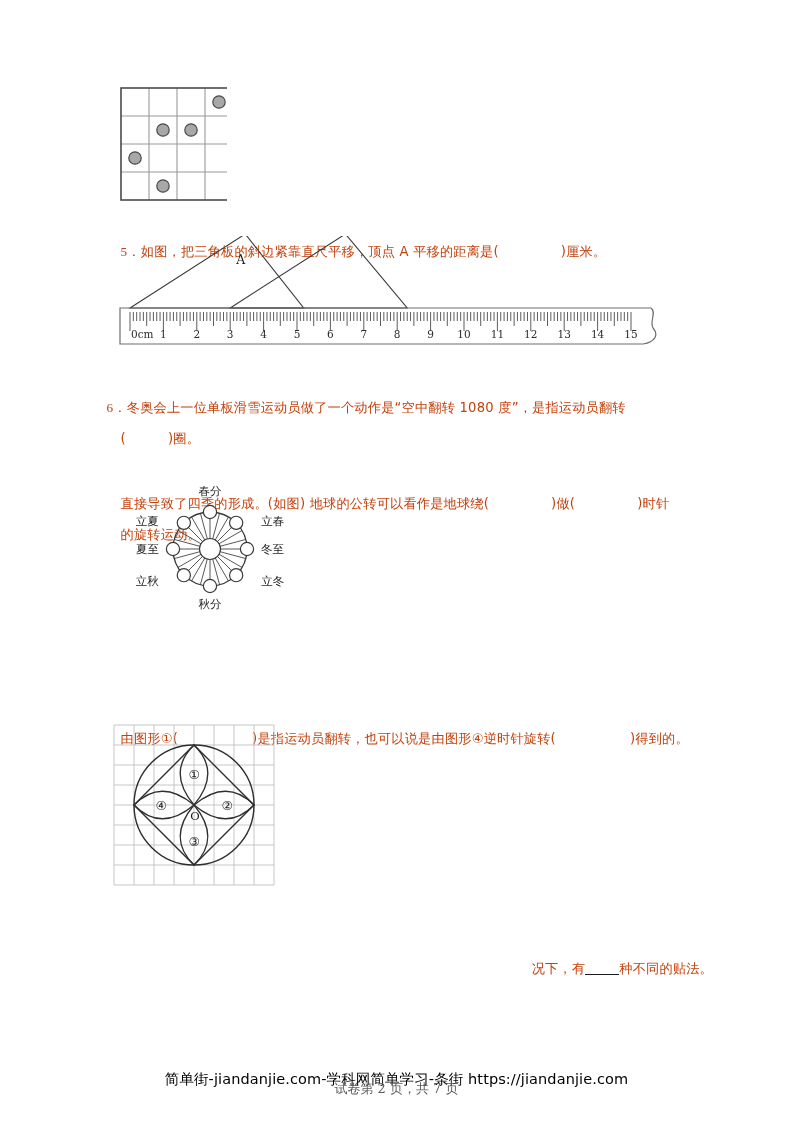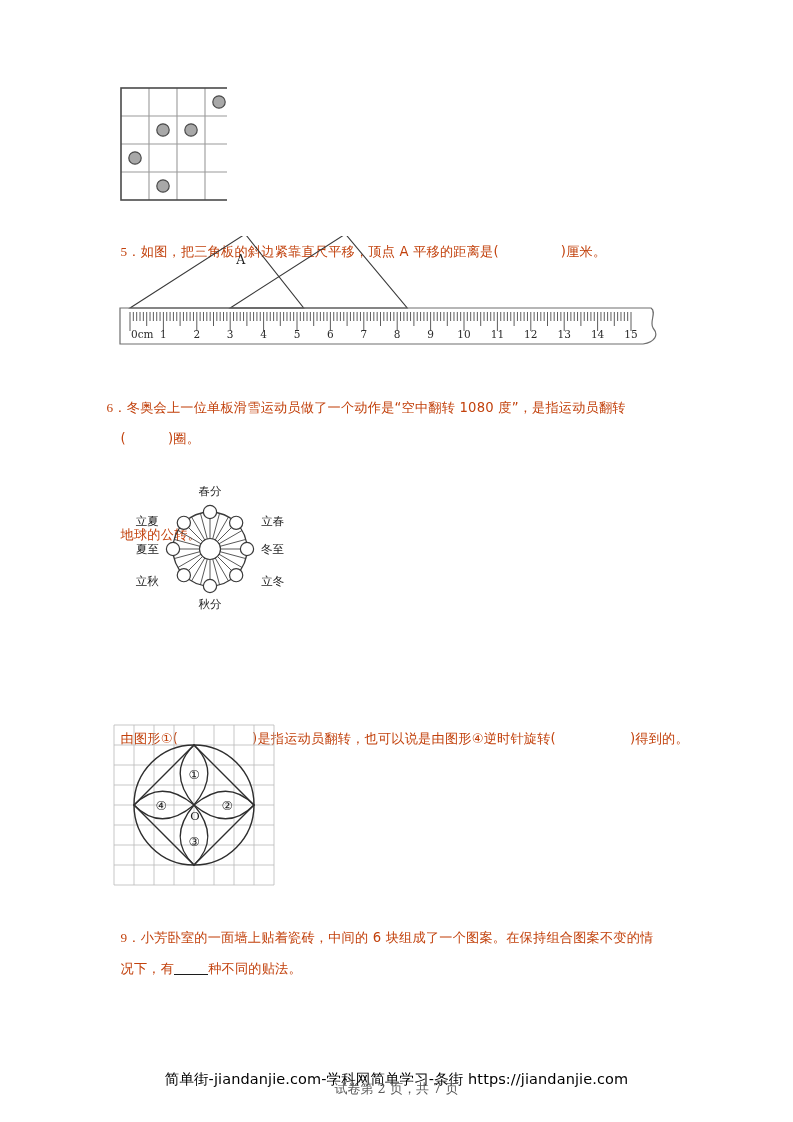--- a/index.html
+++ b/index.html
@@ -297,6 +297,9 @@
     <span class="cjk">(</span><span class="gap-s"></span><span class="cjk">)圈。</span>
   </div>
 
+  <div class="qtext" style="left:103px; top:457px; width:630px;">
+    <span class="cjk">直接导致了四季的形成。(如图) 地球的公转可以看作是地球绕(</span><span class="gap-m"></span><span class="cjk">)做(</span><span class="gap-m"></span><span class="cjk">)时针</span>
+  </div>
   <div class="qtext" style="left:103px; top:488px; width:610px;">
     <span class="cjk">地球的公转。</span>
   </div>

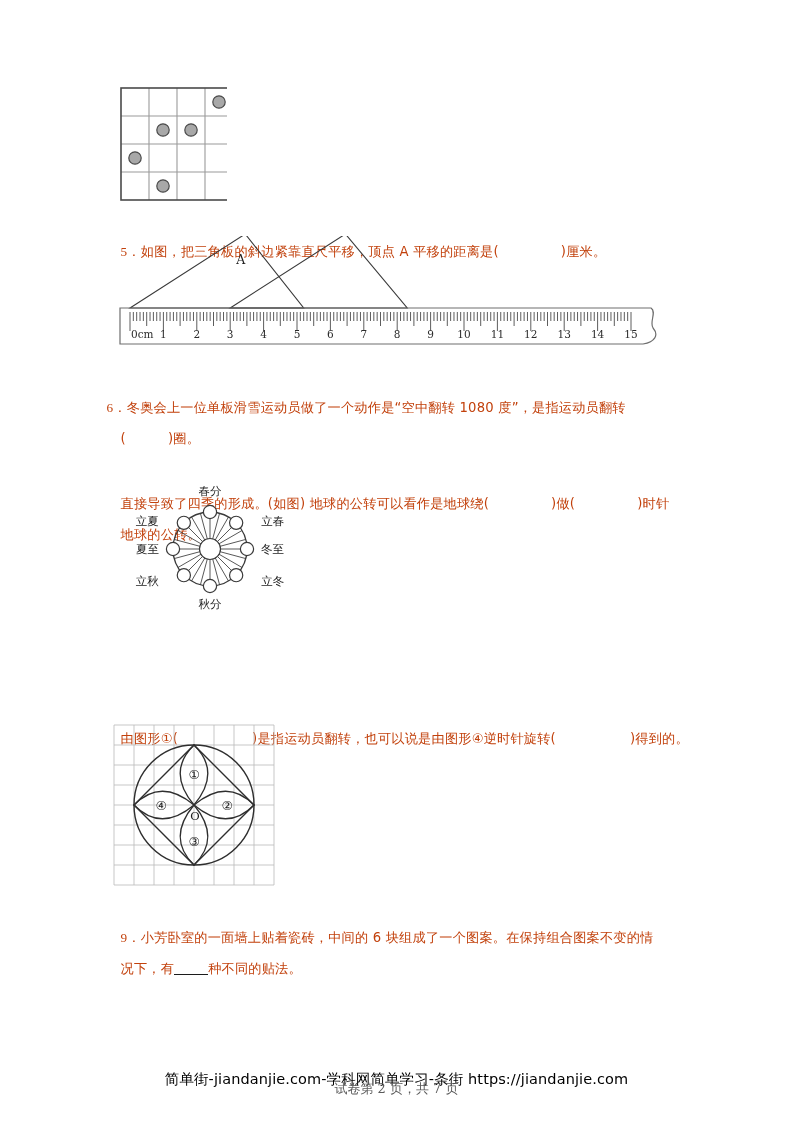--- a/index.html
+++ b/index.html
@@ -301,7 +301,7 @@
     <span class="cjk">直接导致了四季的形成。(如图) 地球的公转可以看作是地球绕(</span><span class="gap-m"></span><span class="cjk">)做(</span><span class="gap-m"></span><span class="cjk">)时针</span>
   </div>
   <div class="qtext" style="left:103px; top:488px; width:610px;">
-    <span class="cjk">地球的公转。</span>
+    <span class="cjk">的旋转运动。</span>
   </div>
 
   <div class="solar-wrap">

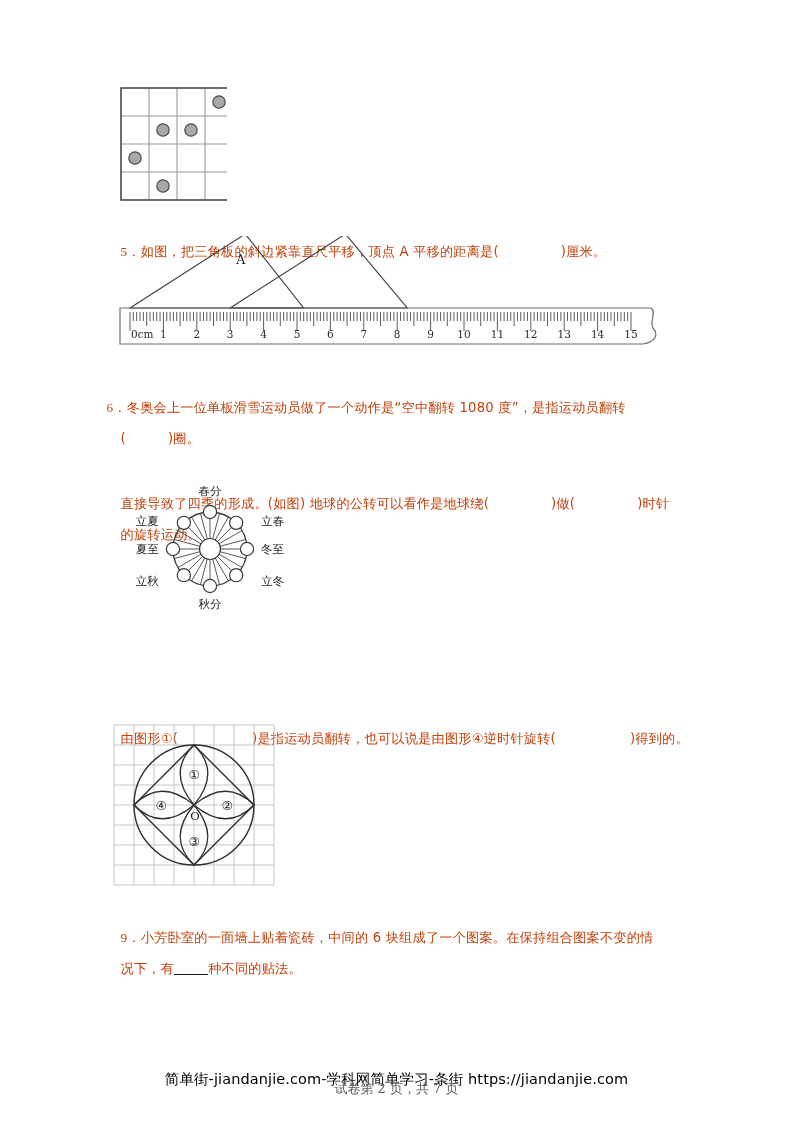--- a/index.html
+++ b/index.html
@@ -397,9 +397,6 @@
     </svg>
   </div>
 
-  <div class="qtext" style="left:103px; top:891px; width:620px;">
-    <span class="qnum">9．</span><span class="cjk">小芳卧室的一面墙上贴着瓷砖，中间的 6 块组成了一个图案。在保持组合图案不变的情</span>
-  </div>
   <div class="qtext" style="left:103px; top:922px; width:610px;">
     <span class="cjk">况下，有</span><span class="ul-blank"></span><span class="cjk">种不同的贴法。</span>
   </div>

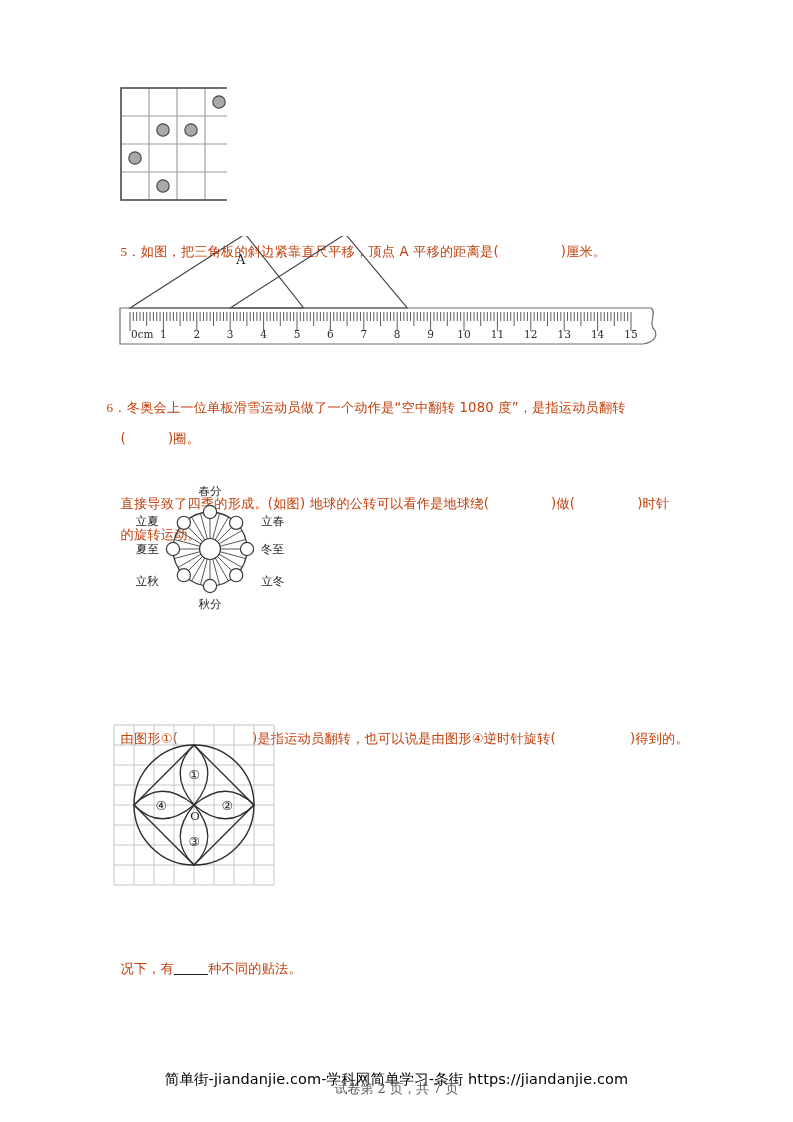--- a/index.html
+++ b/index.html
@@ -397,7 +397,7 @@
     </svg>
   </div>
 
-  <div class="qtext" style="left:103px; top:922px; width:610px;">
+  <div class="qtext" style="left:103px; top:922px; width:610px;text-align:right;">
     <span class="cjk">况下，有</span><span class="ul-blank"></span><span class="cjk">种不同的贴法。</span>
   </div>
 

